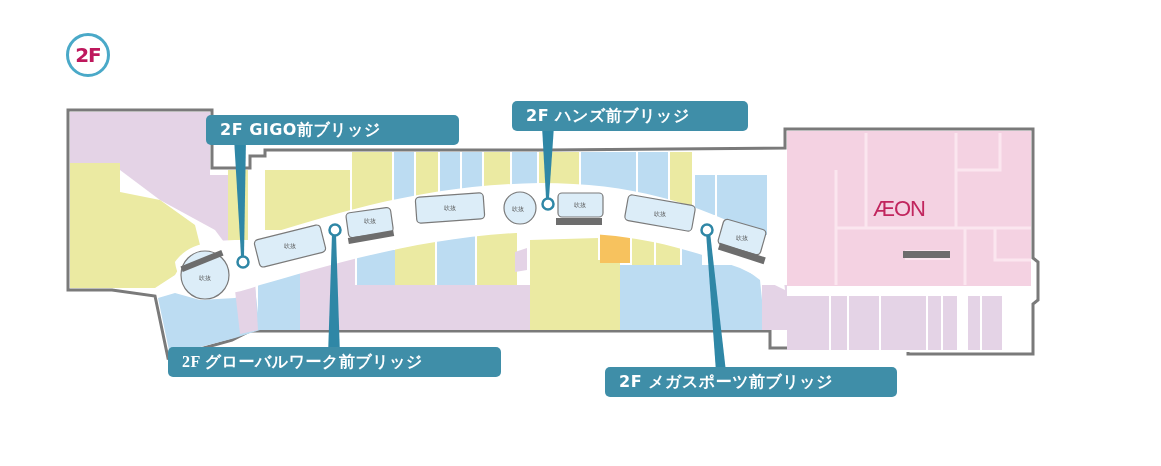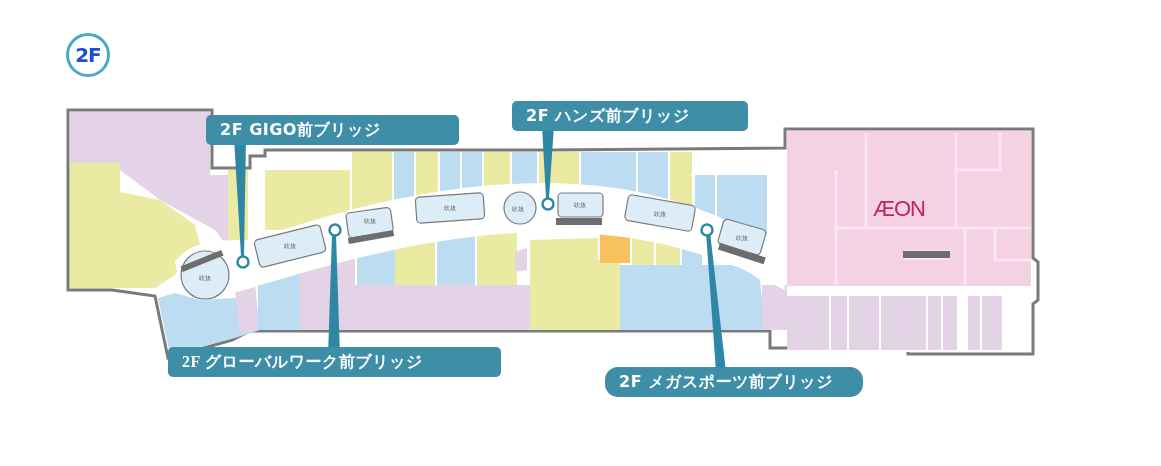--- a/index.html
+++ b/index.html
@@ -8,7 +8,7 @@
   .floor-badge { position: absolute; left: 66px; top: 33px; width: 44px; height: 44px;
                  border: 3px solid #4aa9c8; border-radius: 50%; box-sizing: border-box;
                  display: flex; align-items: center; justify-content: center;
-                 color: #1d4ed8; font-weight: bold; font-size: 20px; letter-spacing: -1px; }
+                 color: #be185d; font-weight: bold; font-size: 20px; letter-spacing: -1px; }
   svg.map { position: absolute; left: 0; top: 0; }
   .callout { position: absolute; background: #3f8ea8; color: #ffffff; font-weight: bold;
              font-size: 16px; height: 30px; line-height: 30px; padding: 0 14px;

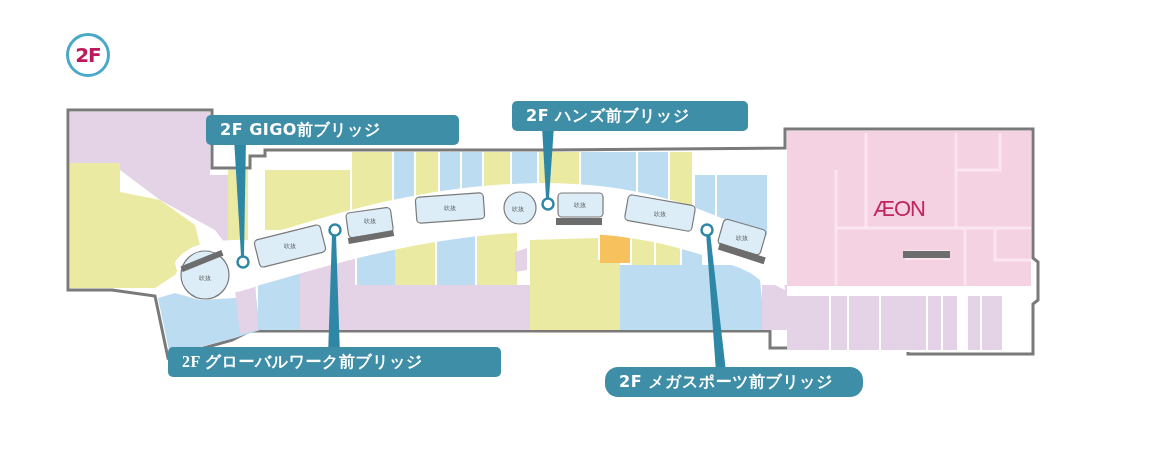--- a/index.html
+++ b/index.html
@@ -146,7 +146,7 @@
 <div class="callout" style="left:168px; top:347px; width:333px;font-family:Liberation Serif, serif;">
   <span>2F グローバルワーク前ブリッジ</span>
 </div>
-<div class="callout" style="left:605px; top:367px; width:258px;border-radius:13px;">
+<div class="callout" style="left:605px; top:367px; width:292px;">
   <span>2F メガスポーツ前ブリッジ</span>
 </div>
 

